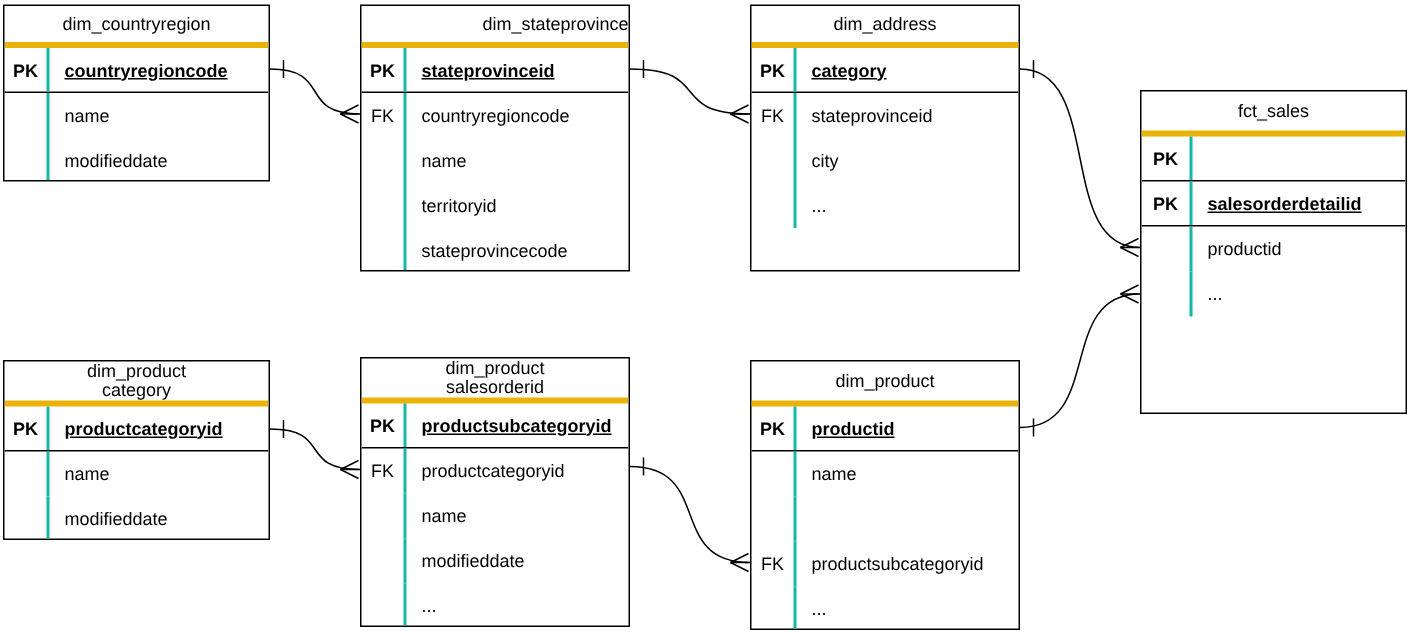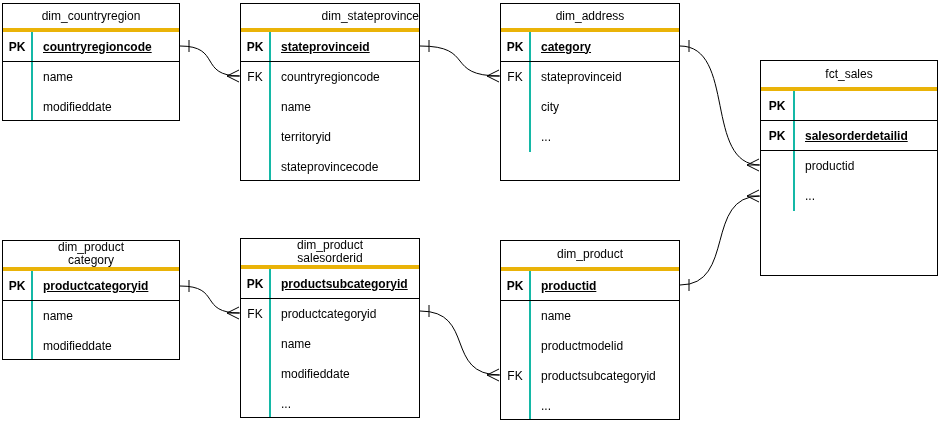--- a/index.html
+++ b/index.html
@@ -276,7 +276,6 @@
         </div>
         <div class="er-row">
           <span class="kcell" style="width: 30px;"></span>
-          <span class="ncell">productmodelid</span>
         </div>
         <div class="er-row">
           <span class="kcell" style="width: 30px;">FK</span>

